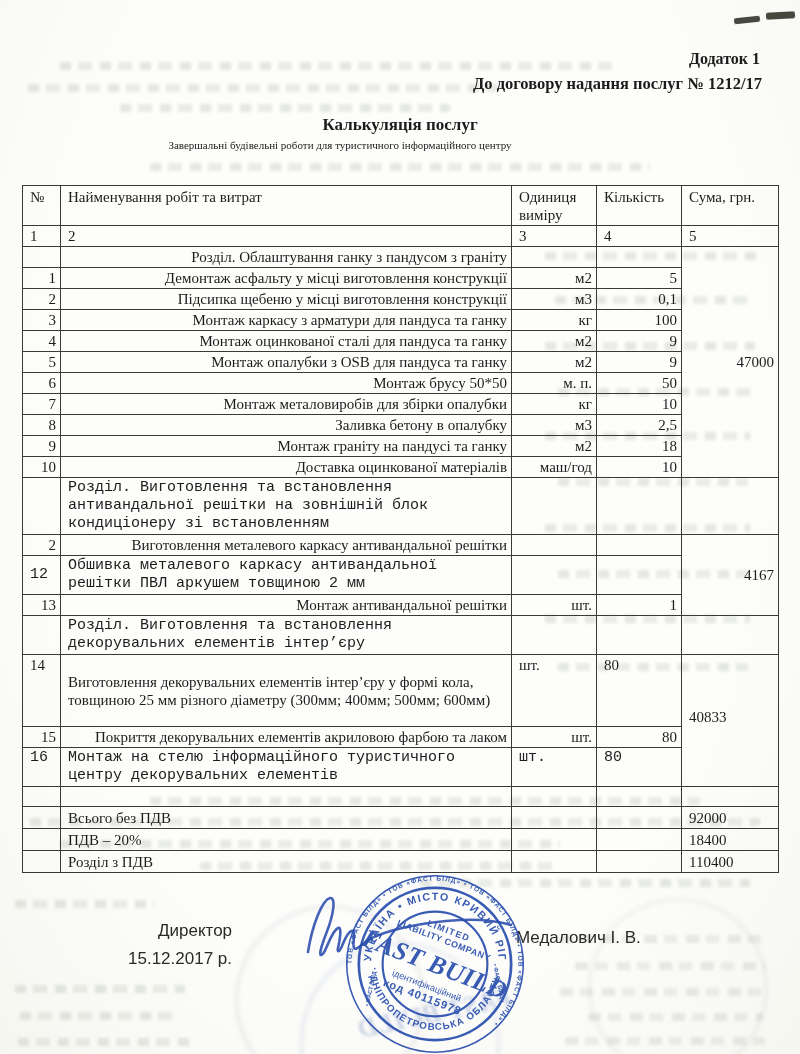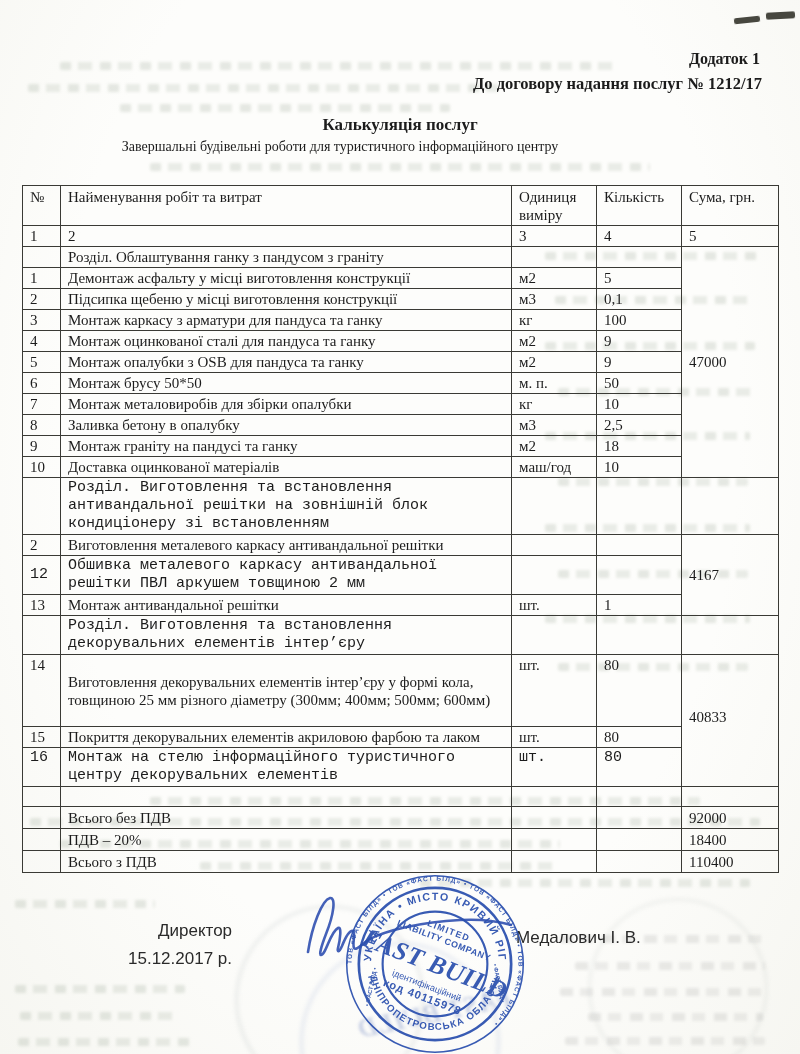--- a/index.html
+++ b/index.html
@@ -30,7 +30,7 @@
   .hdr-appendix { position:absolute; top:50px; right:40px; font-weight:bold; font-size:16px; }
   .hdr-contract { position:absolute; top:74px; right:38px; font-weight:bold; font-size:16.5px; }
   .hdr-title    { position:absolute; top:115px; left:0; width:800px; text-align:center; font-weight:bold; font-size:17px; }
-  .hdr-subtitle { position:absolute; top:139px; left:0; width:680px; text-align:center; font-size:14px; }
+  .hdr-subtitle { position:absolute; top:139px; left:0; width:680px; text-align:center; font-size:11px; }
 
   
   table.calc {

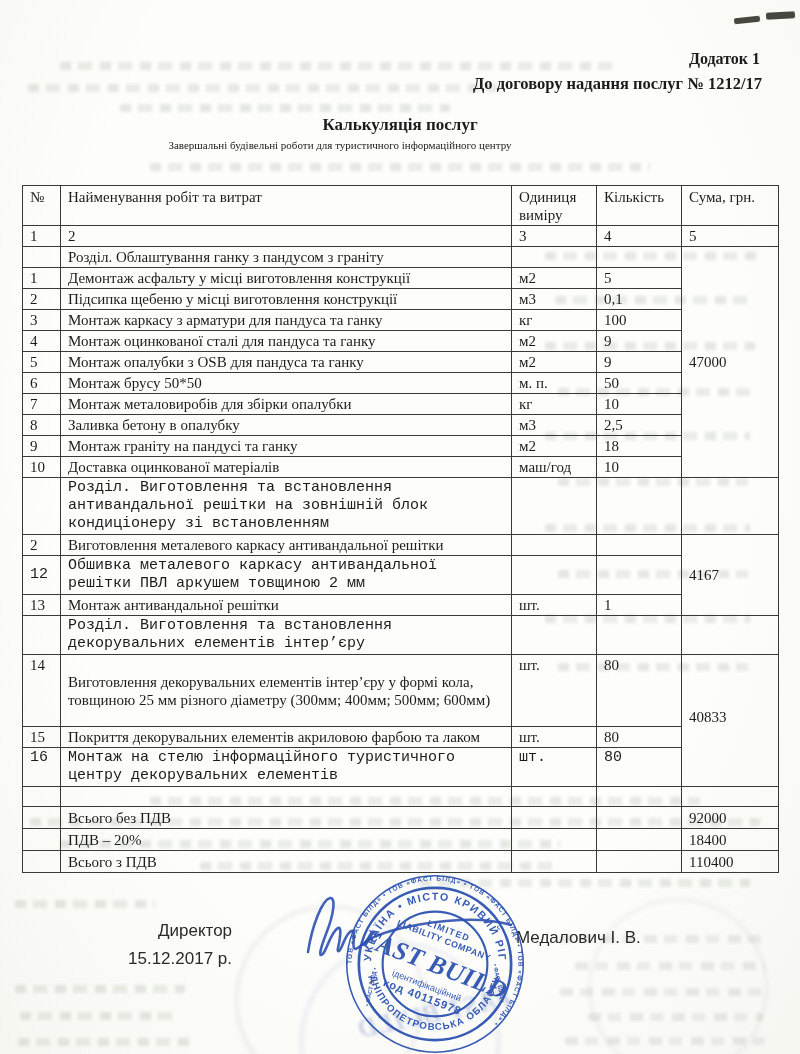--- a/index.html
+++ b/index.html
@@ -47,7 +47,7 @@
   }
   tr.h-head td { height:39px; vertical-align:top; padding-top:2px; }
   tr.h-nums td { height:19px; }
-  tr.h-row1 td { height:18px; }
+  tr.h-row1 td { height:18px;text-align:right; }
   tr.h-row2 td { height:37px;font-family:Liberation Mono, monospace; }
   tr.h-row3 td { height:72px; }
   tr.h-empty td { height:20px; }

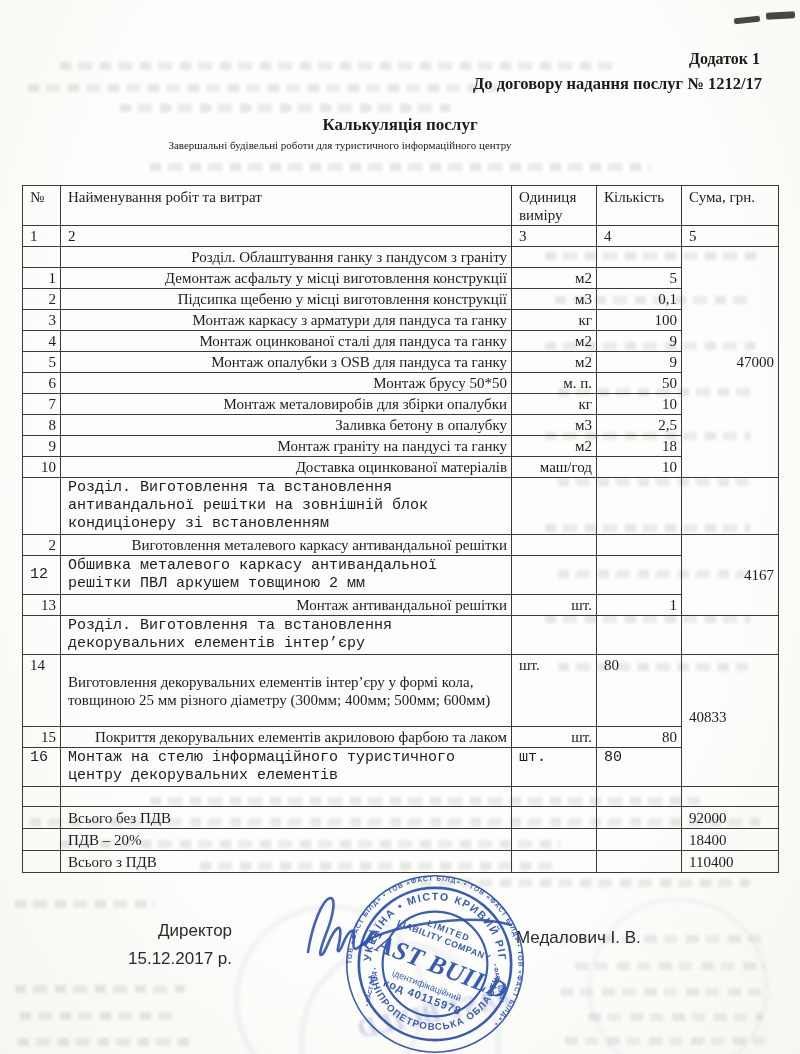--- a/index.html
+++ b/index.html
@@ -285,7 +285,7 @@
     </tr>
     <tr class="h-total">
       <td></td>
-      <td>Всього з ПДВ</td>
+      <td>Розділ з ПДВ</td>
       <td></td>
       <td></td>
       <td>110400</td>

